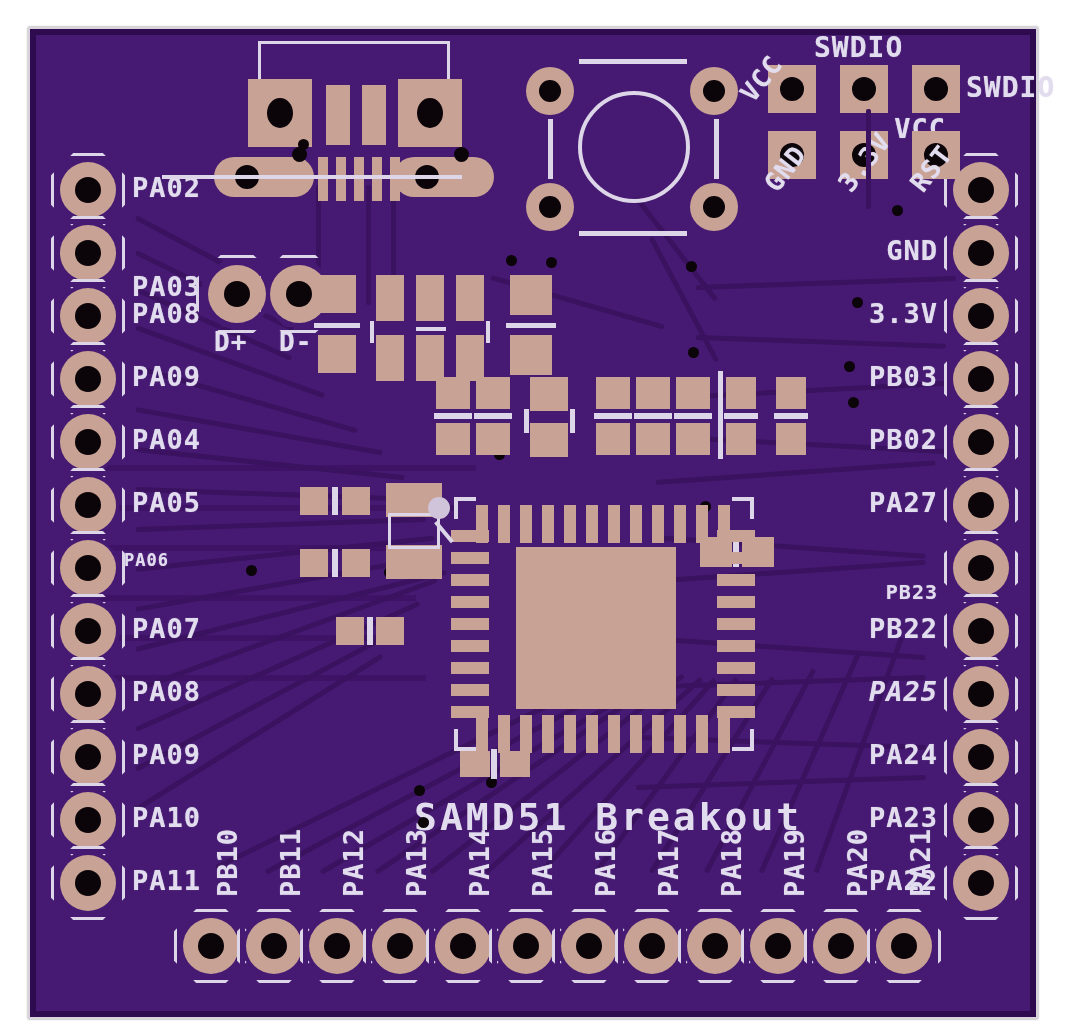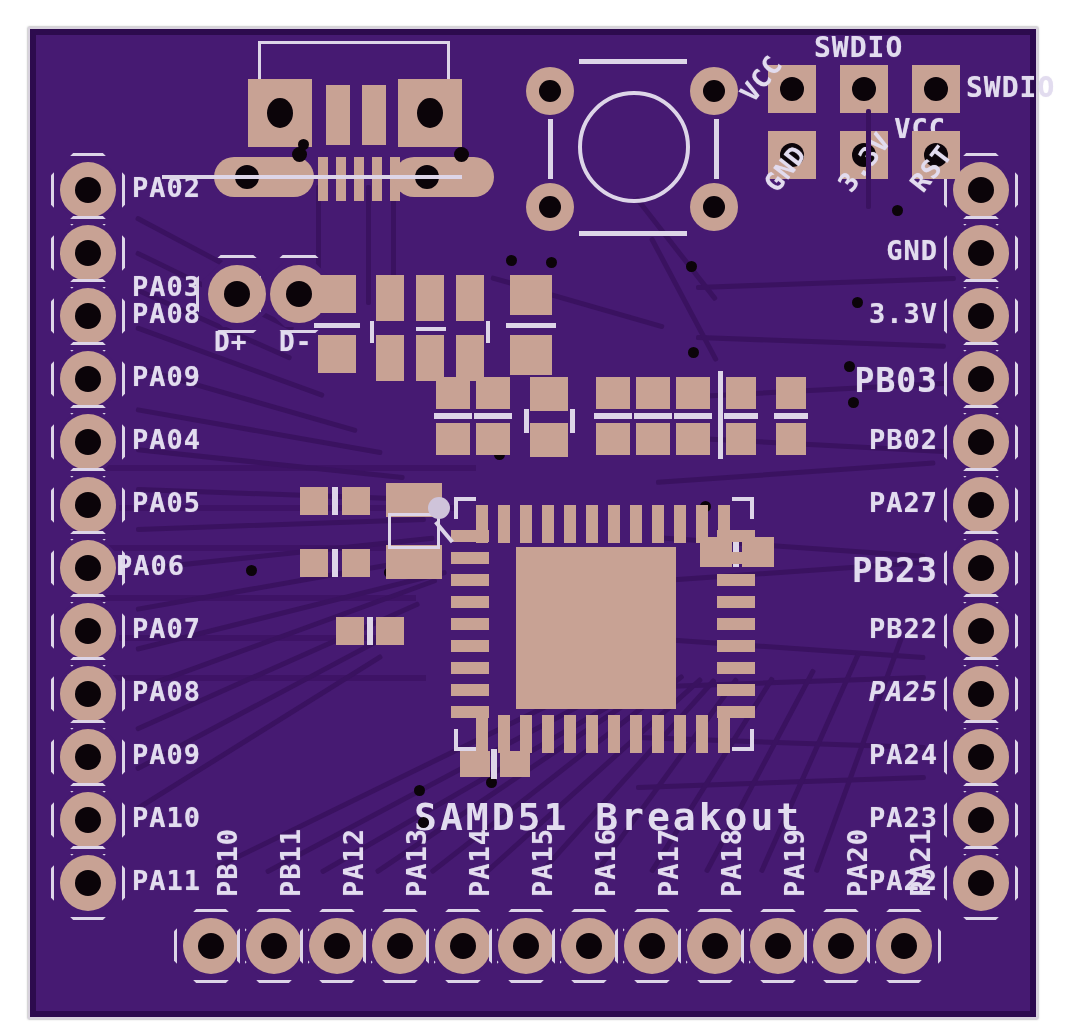--- a/index.html
+++ b/index.html
@@ -336,7 +336,7 @@
         <div class="pad-tht" style="left:917px; top:316px;">
             <div class="hole"></div>
           </div>
-        <span class="silk" style="left:902px; top:326px; font-size:33px; transform:translateX(-100%);">PB03</span>
+        <span class="silk" style="left:902px; top:326px; font-size:27px; transform:translateX(-100%);">PB03</span>
 
         <div class="silk-oct" style="left:908px; top:370px;"></div>
         <div class="pad-tht" style="left:917px; top:379px;">

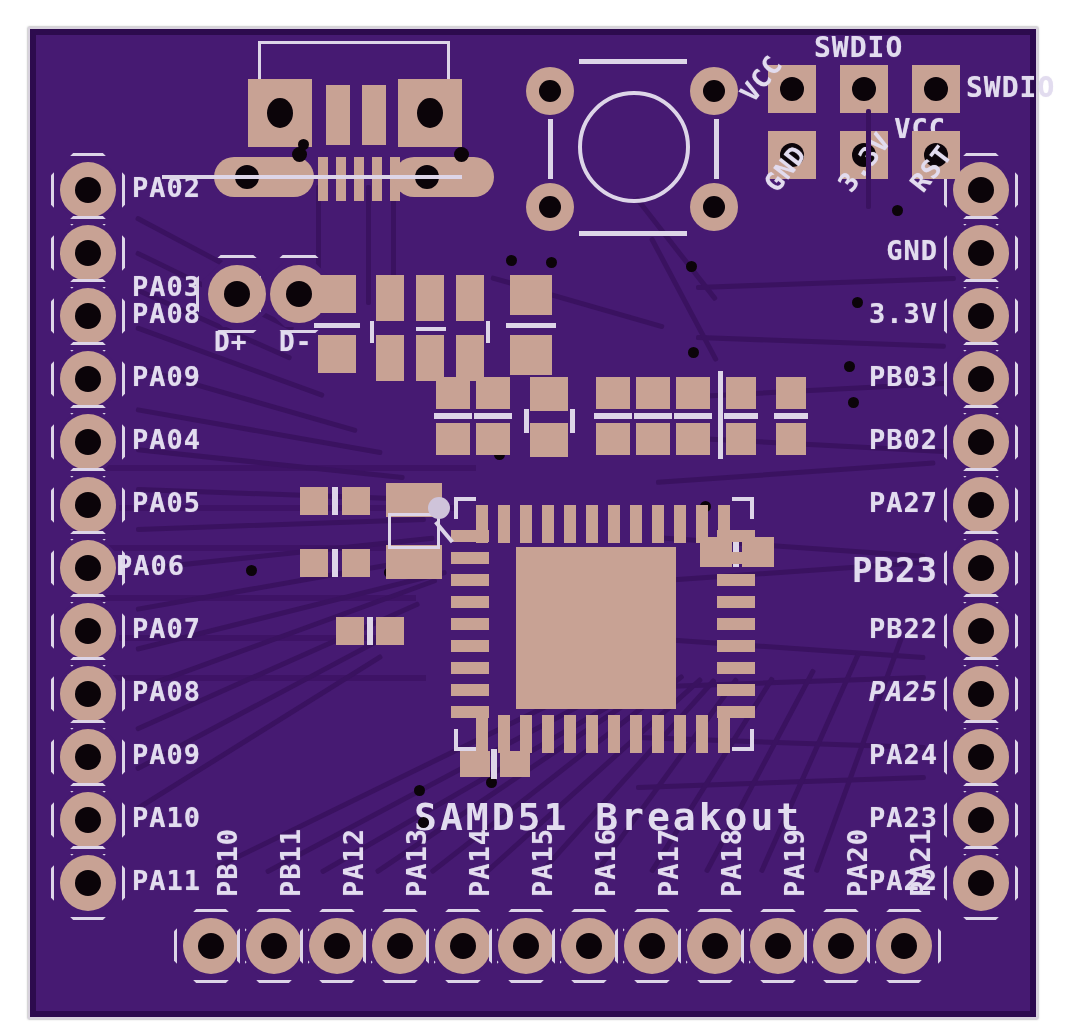--- a/index.html
+++ b/index.html
@@ -280,7 +280,7 @@
         <div class="pad-tht" style="left:24px; top:505px;">
             <div class="hole"></div>
           </div>
-        <span class="silk" style="left:80px; top:515px; font-size:27px;">PA06</span>
+        <span class="silk" style="left:88px; top:515px; font-size:17px;">PA06</span>
 
         <div class="silk-oct" style="left:15px; top:559px;"></div>
         <div class="pad-tht" style="left:24px; top:568px;">

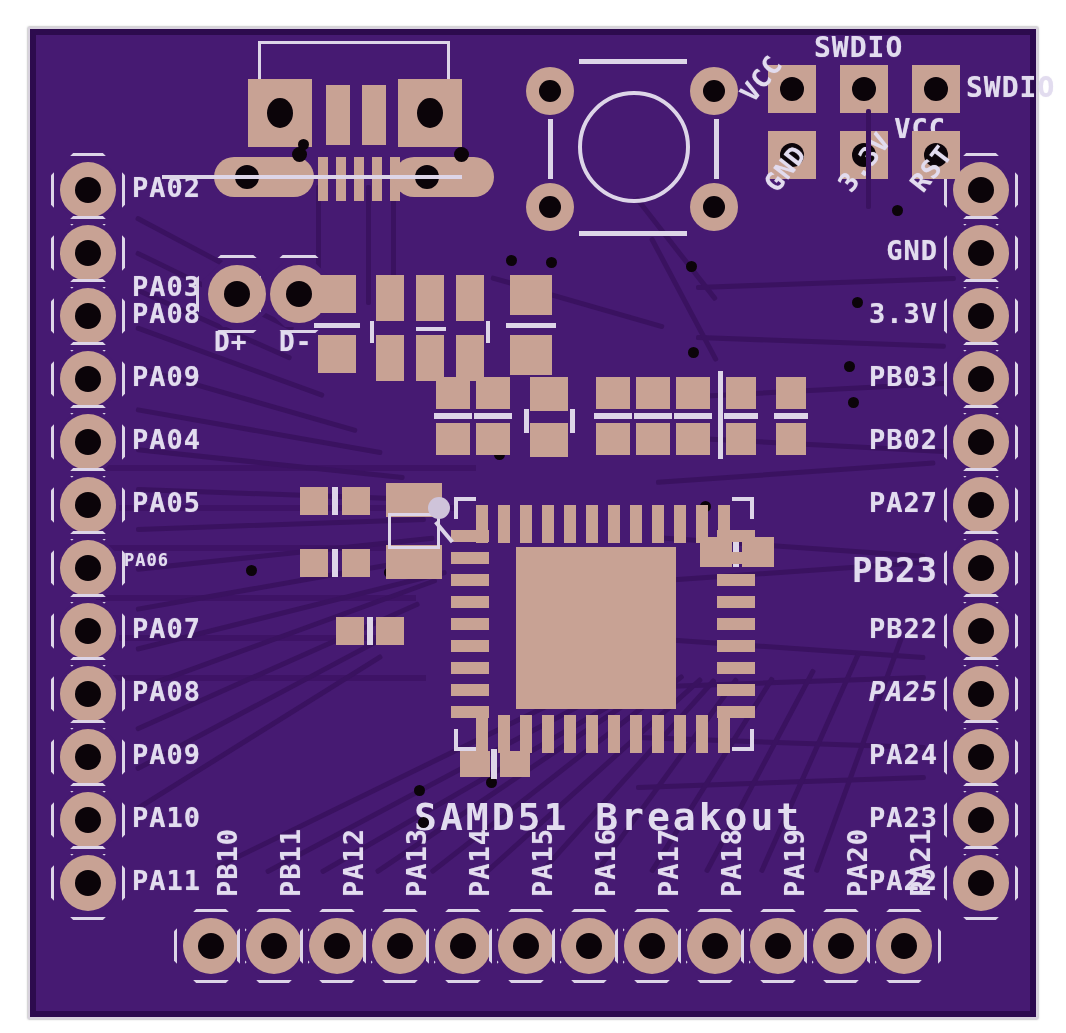--- a/index.html
+++ b/index.html
@@ -354,7 +354,7 @@
         <div class="pad-tht" style="left:917px; top:505px;">
             <div class="hole"></div>
           </div>
-        <span class="silk" style="left:902px; top:515px; font-size:34px; transform:translateX(-100%);">PB23</span>
+        <span class="silk" style="left:902px; top:545px; font-size:20px; transform:translateX(-100%);">PB23</span>
 
         <div class="silk-oct" style="left:908px; top:559px;"></div>
         <div class="pad-tht" style="left:917px; top:568px;">

